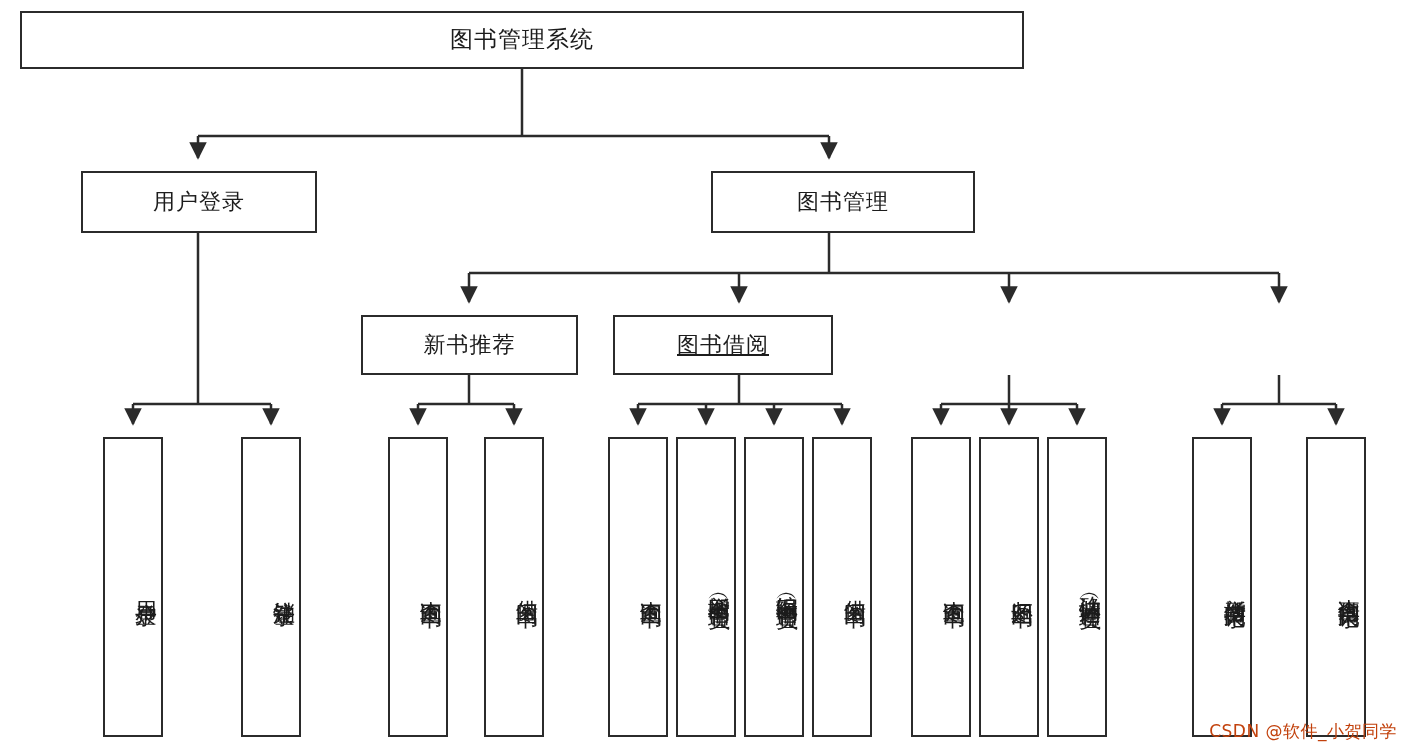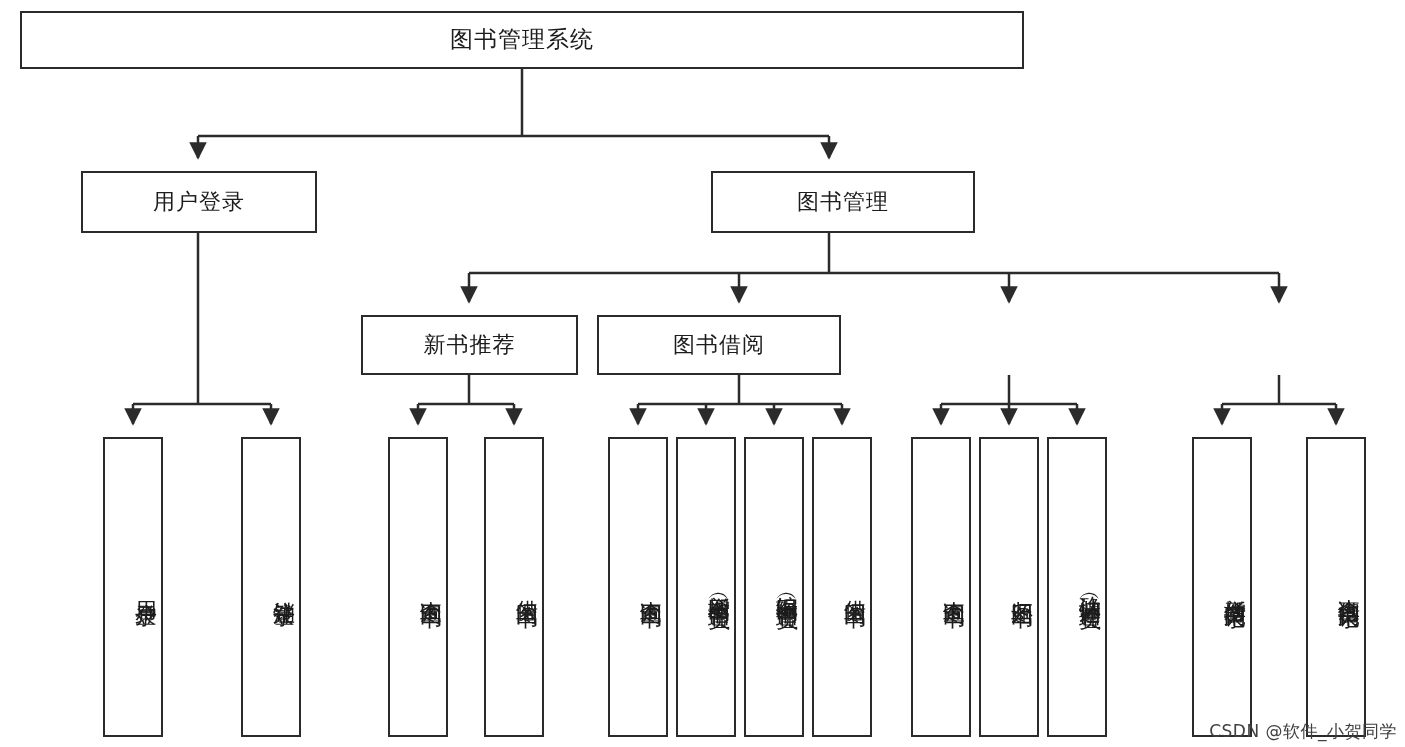--- a/index.html
+++ b/index.html
@@ -140,7 +140,7 @@
   <div class="node horiz" style="left:361px; top:315px; width:217px; height:60px;">
     <span>新书推荐</span>
   </div>
-  <div class="node horiz" style="left:597px; top:315px; width:244px; height:60px;">
+  <div class="node horiz" style="left:613px; top:315px; width:220px; height:60px;text-decoration:underline;">
     <span>图书借阅</span>
   </div>
 

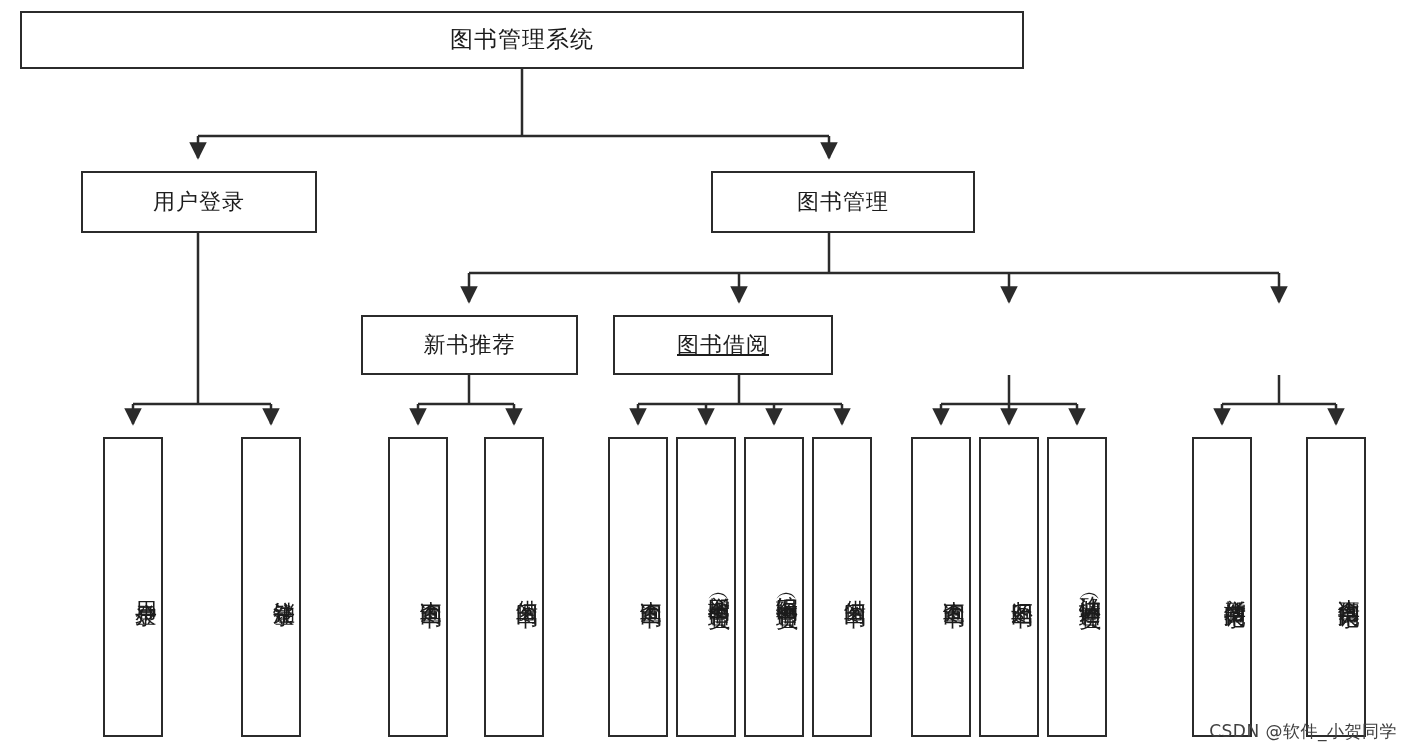--- a/index.html
+++ b/index.html
@@ -65,7 +65,7 @@
     right: 8px;
     bottom: 4px;
     font-size: 17px;
-    color: #404040;
+    color: #c2410c;
     letter-spacing: 0.5px;
     z-index: 3;
     white-space: nowrap;

